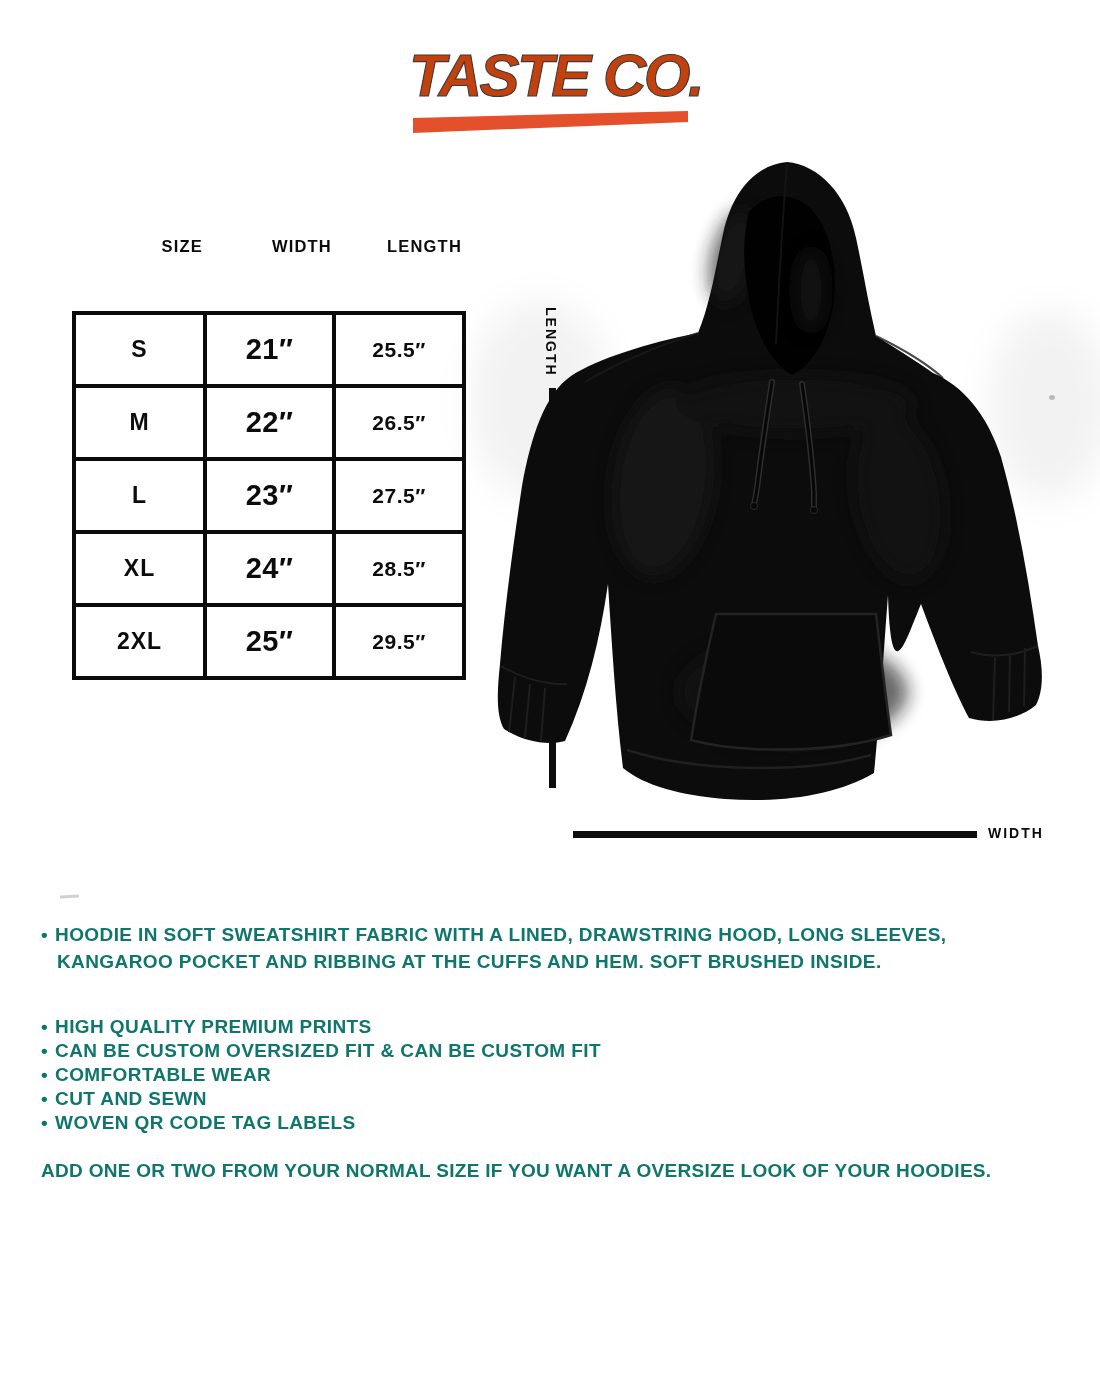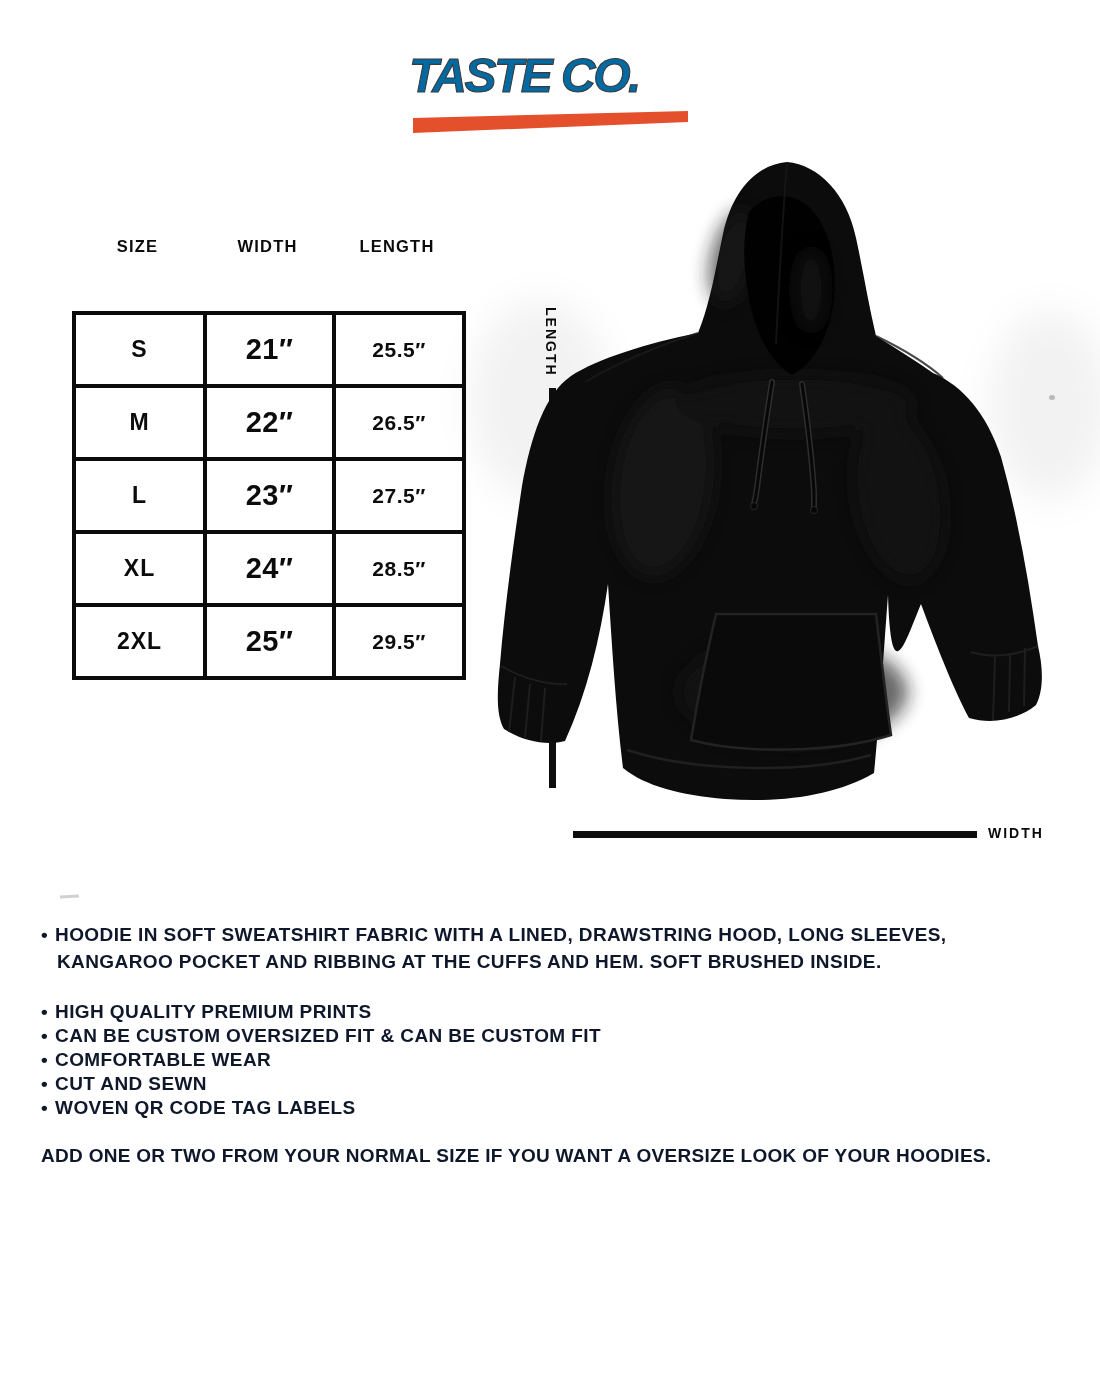--- a/index.html
+++ b/index.html
@@ -6,8 +6,8 @@
   #page{position:relative;width:1100px;height:1375px;background:#ffffff;overflow:hidden;
         font-family:"Liberation Sans",sans-serif;color:#0d0d0d;}
   
-  .logo-text{position:absolute;left:409px;top:44px;font-size:48px;font-weight:700;font-style:italic;
-             letter-spacing:-2.5px;color:#0369a1;line-height:64px;white-space:nowrap;
+  .logo-text{position:absolute;left:409px;top:44px;font-size:60px;font-weight:700;font-style:italic;
+             letter-spacing:-2.5px;color:#c2410c;line-height:64px;white-space:nowrap;
              -webkit-text-stroke:1.1px #3a3a3c;}
   .logo-underline{position:absolute;left:413px;top:111px;width:275px;height:23px;}
   

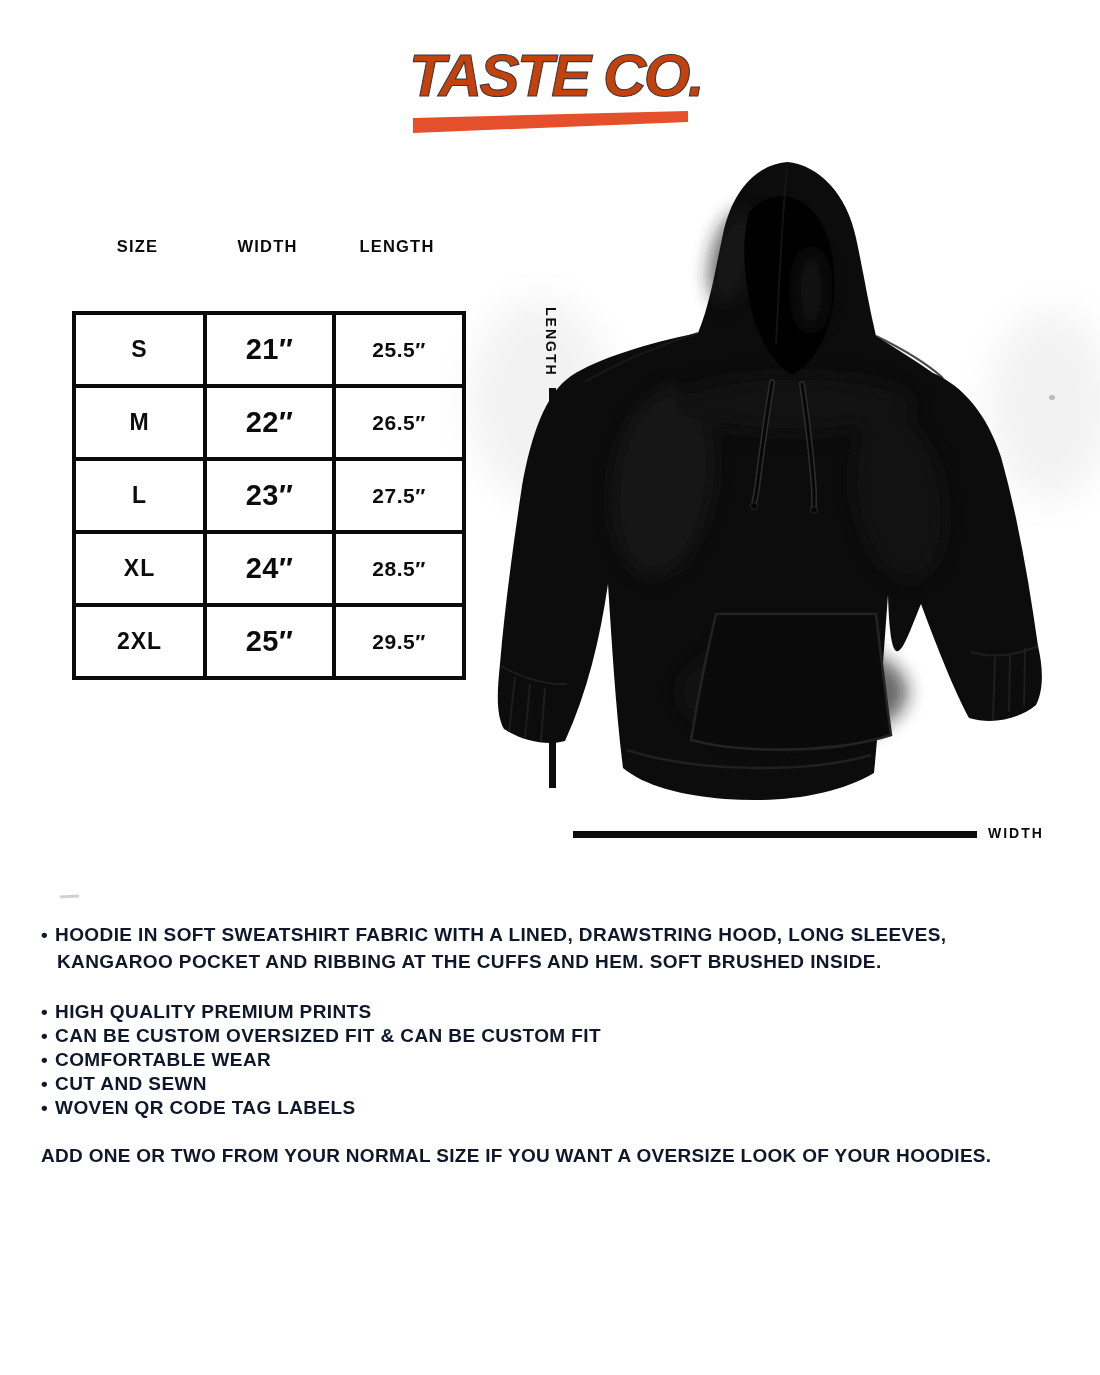--- a/index.html
+++ b/index.html
@@ -12,7 +12,7 @@
   .logo-underline{position:absolute;left:413px;top:111px;width:275px;height:23px;}
   
   .chart-headers{position:absolute;left:72px;top:237px;width:390px;display:flex;}
-  .chart-headers span{display:block;text-align:center;font-size:16.5px;font-weight:700;
+  .chart-headers span{display:block;text-align:right;font-size:16.5px;font-weight:700;
                       letter-spacing:1.2px;color:#0b0b0b;}
   .h-size{width:131px;} .h-width{width:129px;} .h-length{width:130px;}
   table.size-table{position:absolute;left:72px;top:311px;border-collapse:collapse;

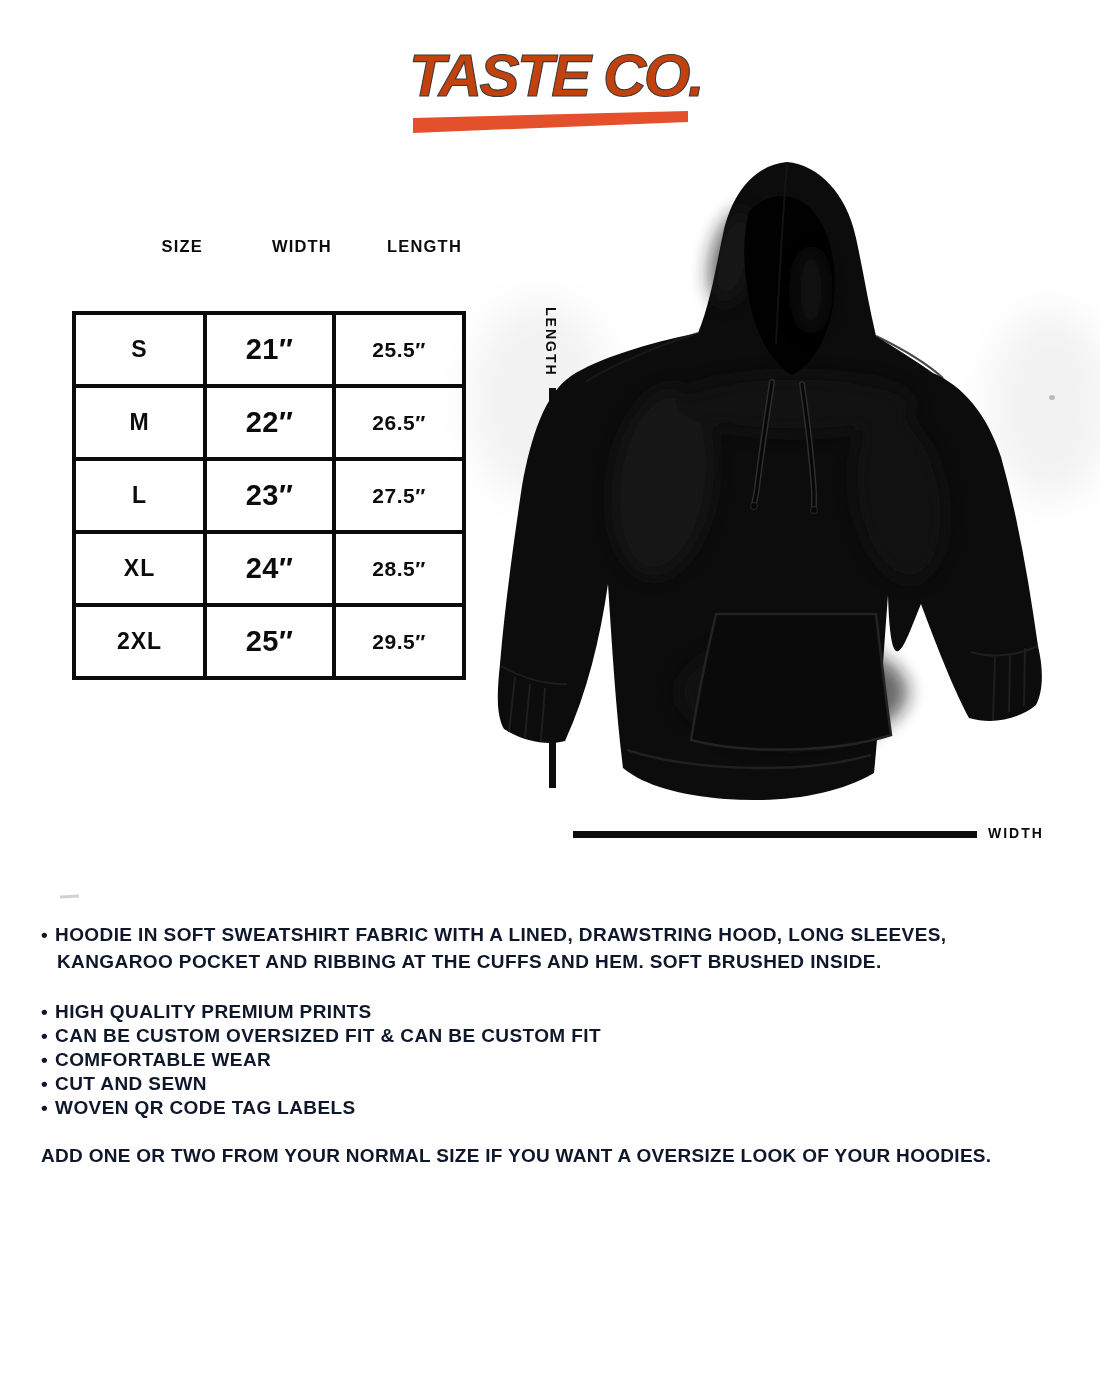--- a/index.html
+++ b/index.html
@@ -32,7 +32,7 @@
   .width-label{position:absolute;left:988px;top:825px;font-size:14px;font-weight:700;
                letter-spacing:2px;color:#0b0b0b;z-index:4;}
   
-  .details{position:absolute;left:41px;top:921px;width:1008px;font-weight:700;color:#0f172a;}
+  .details{position:absolute;left:41px;top:921px;width:1008px;font-weight:700;color:#0f766e;}
   .detail-intro{font-size:19px;line-height:27px;letter-spacing:0.4px;
                 padding-left:16px;text-indent:-16px;}
   .bullet-dot{margin-right:7px;}

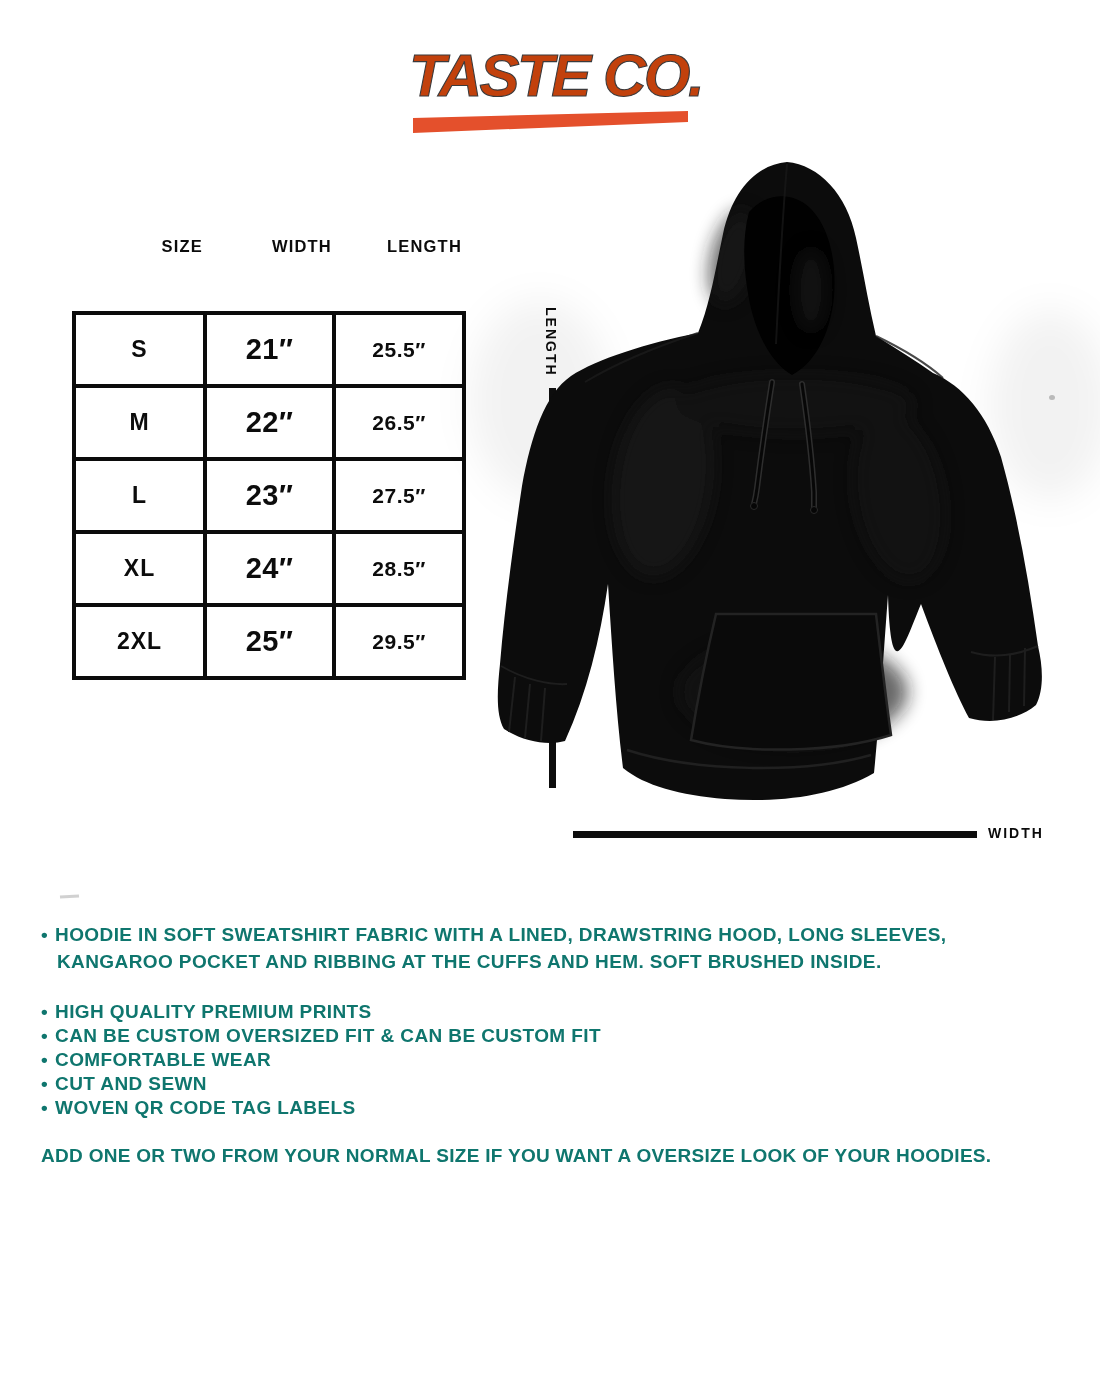--- a/index.html
+++ b/index.html
@@ -36,7 +36,7 @@
   .detail-intro{font-size:19px;line-height:27px;letter-spacing:0.4px;
                 padding-left:16px;text-indent:-16px;}
   .bullet-dot{margin-right:7px;}
-  .detail-list{margin-top:25px;}
+  .detail-list{margin-top:40px;}
   .detail-item{font-size:19px;line-height:24px;letter-spacing:0.4px;white-space:nowrap;}
   .sizing-note{margin-top:24px;font-size:19px;line-height:24px;letter-spacing:0.3px;white-space:nowrap;}
   

